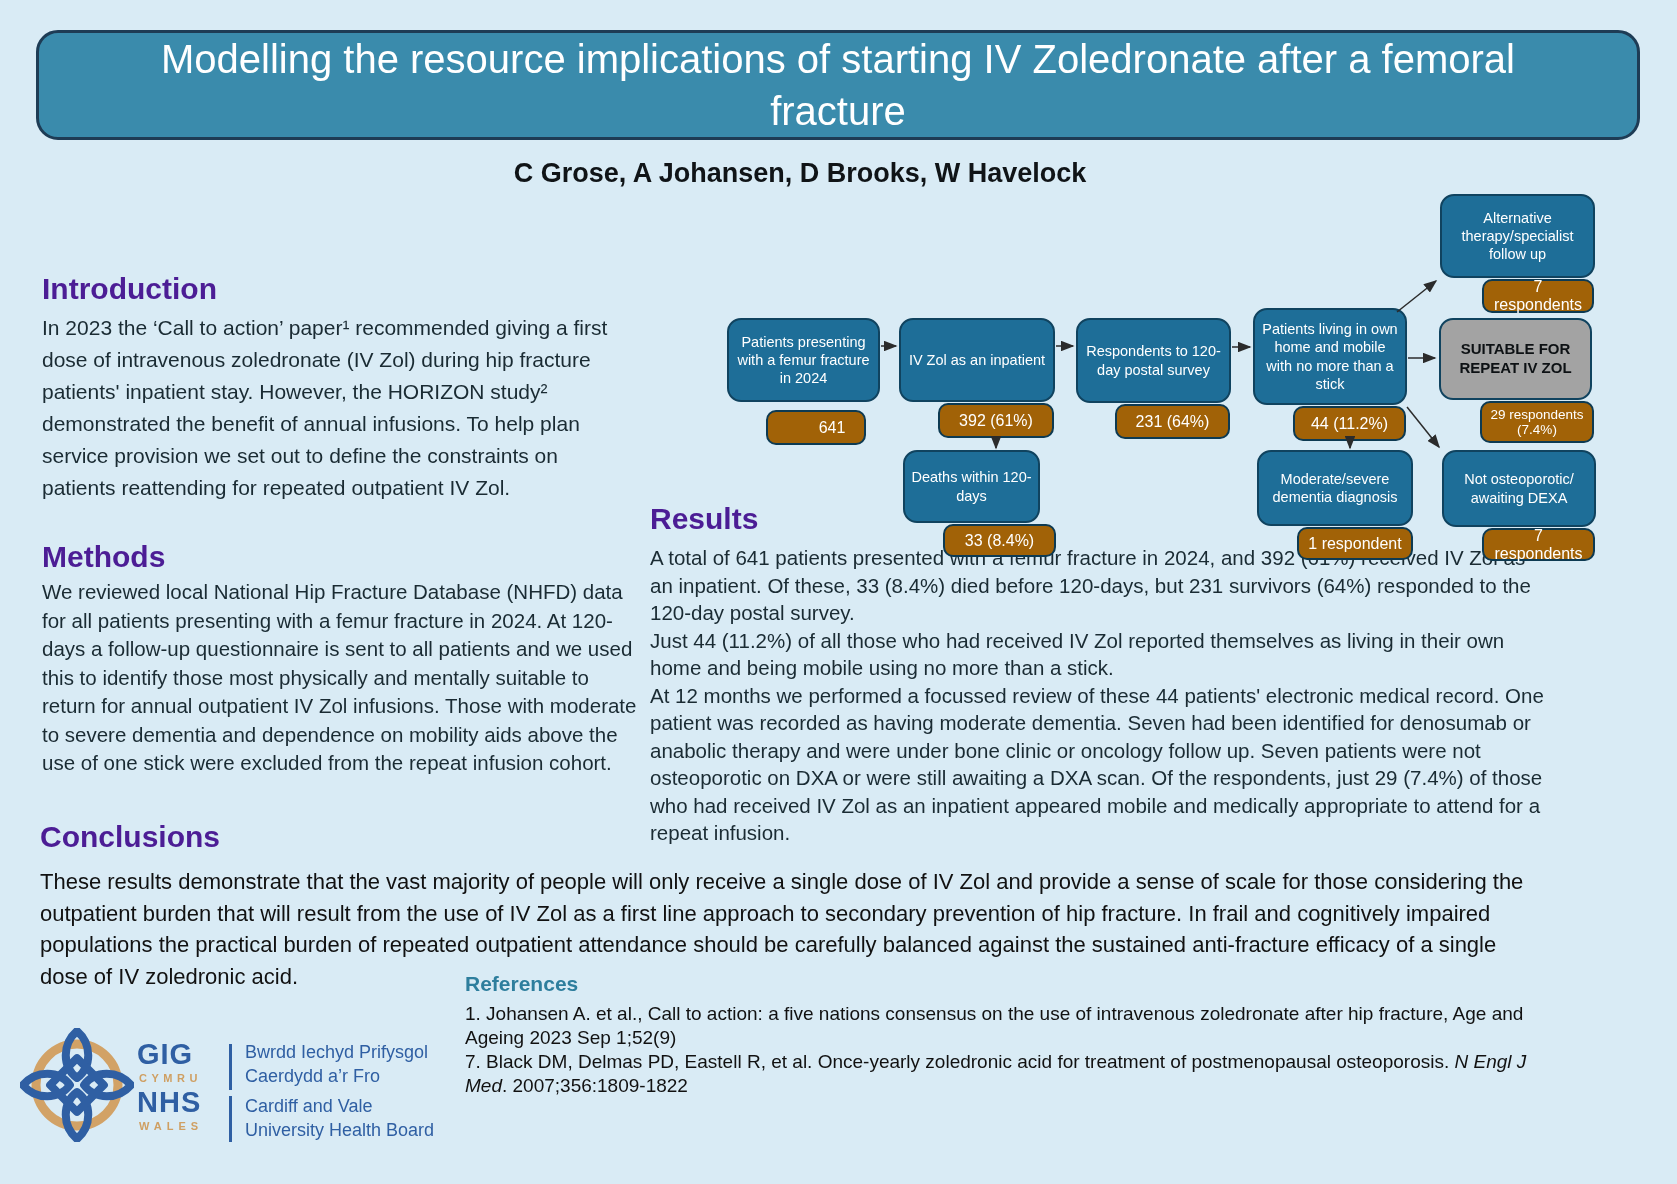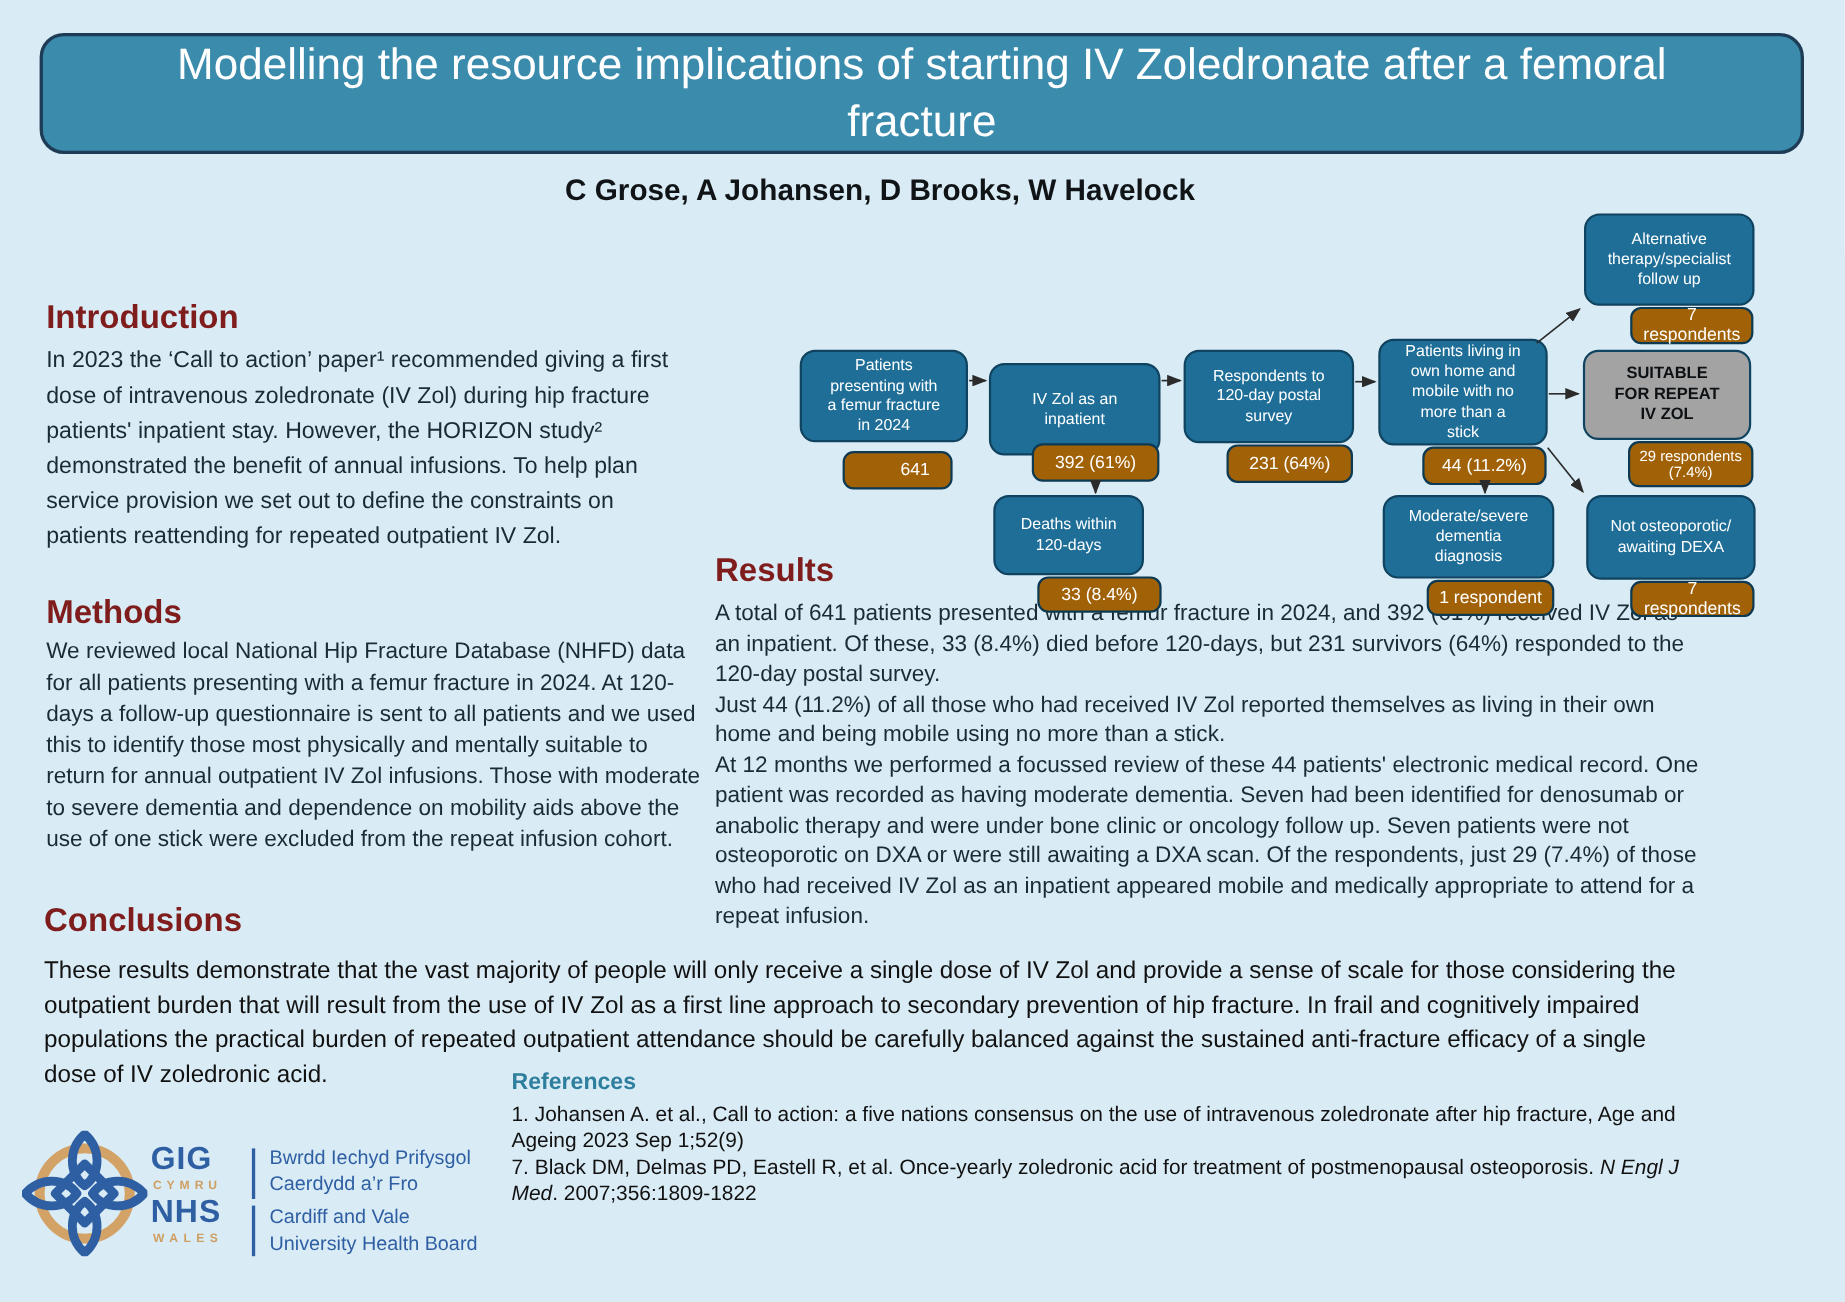--- a/index.html
+++ b/index.html
@@ -31,7 +31,7 @@
     position:absolute; background:#1e6e98; border:2px solid #10435f; border-radius:14px;
     color:#fff; font-size:14.5px; line-height:1.26;
     display:flex; align-items:center; justify-content:center; text-align:center;
-    padding:3px 20px; box-sizing:border-box;
+    padding:3px 5px; box-sizing:border-box;
   }
   .fbox.light{background:#a3a3a3; color:#0d1114; font-weight:bold; font-size:15px;}
   .nbox{

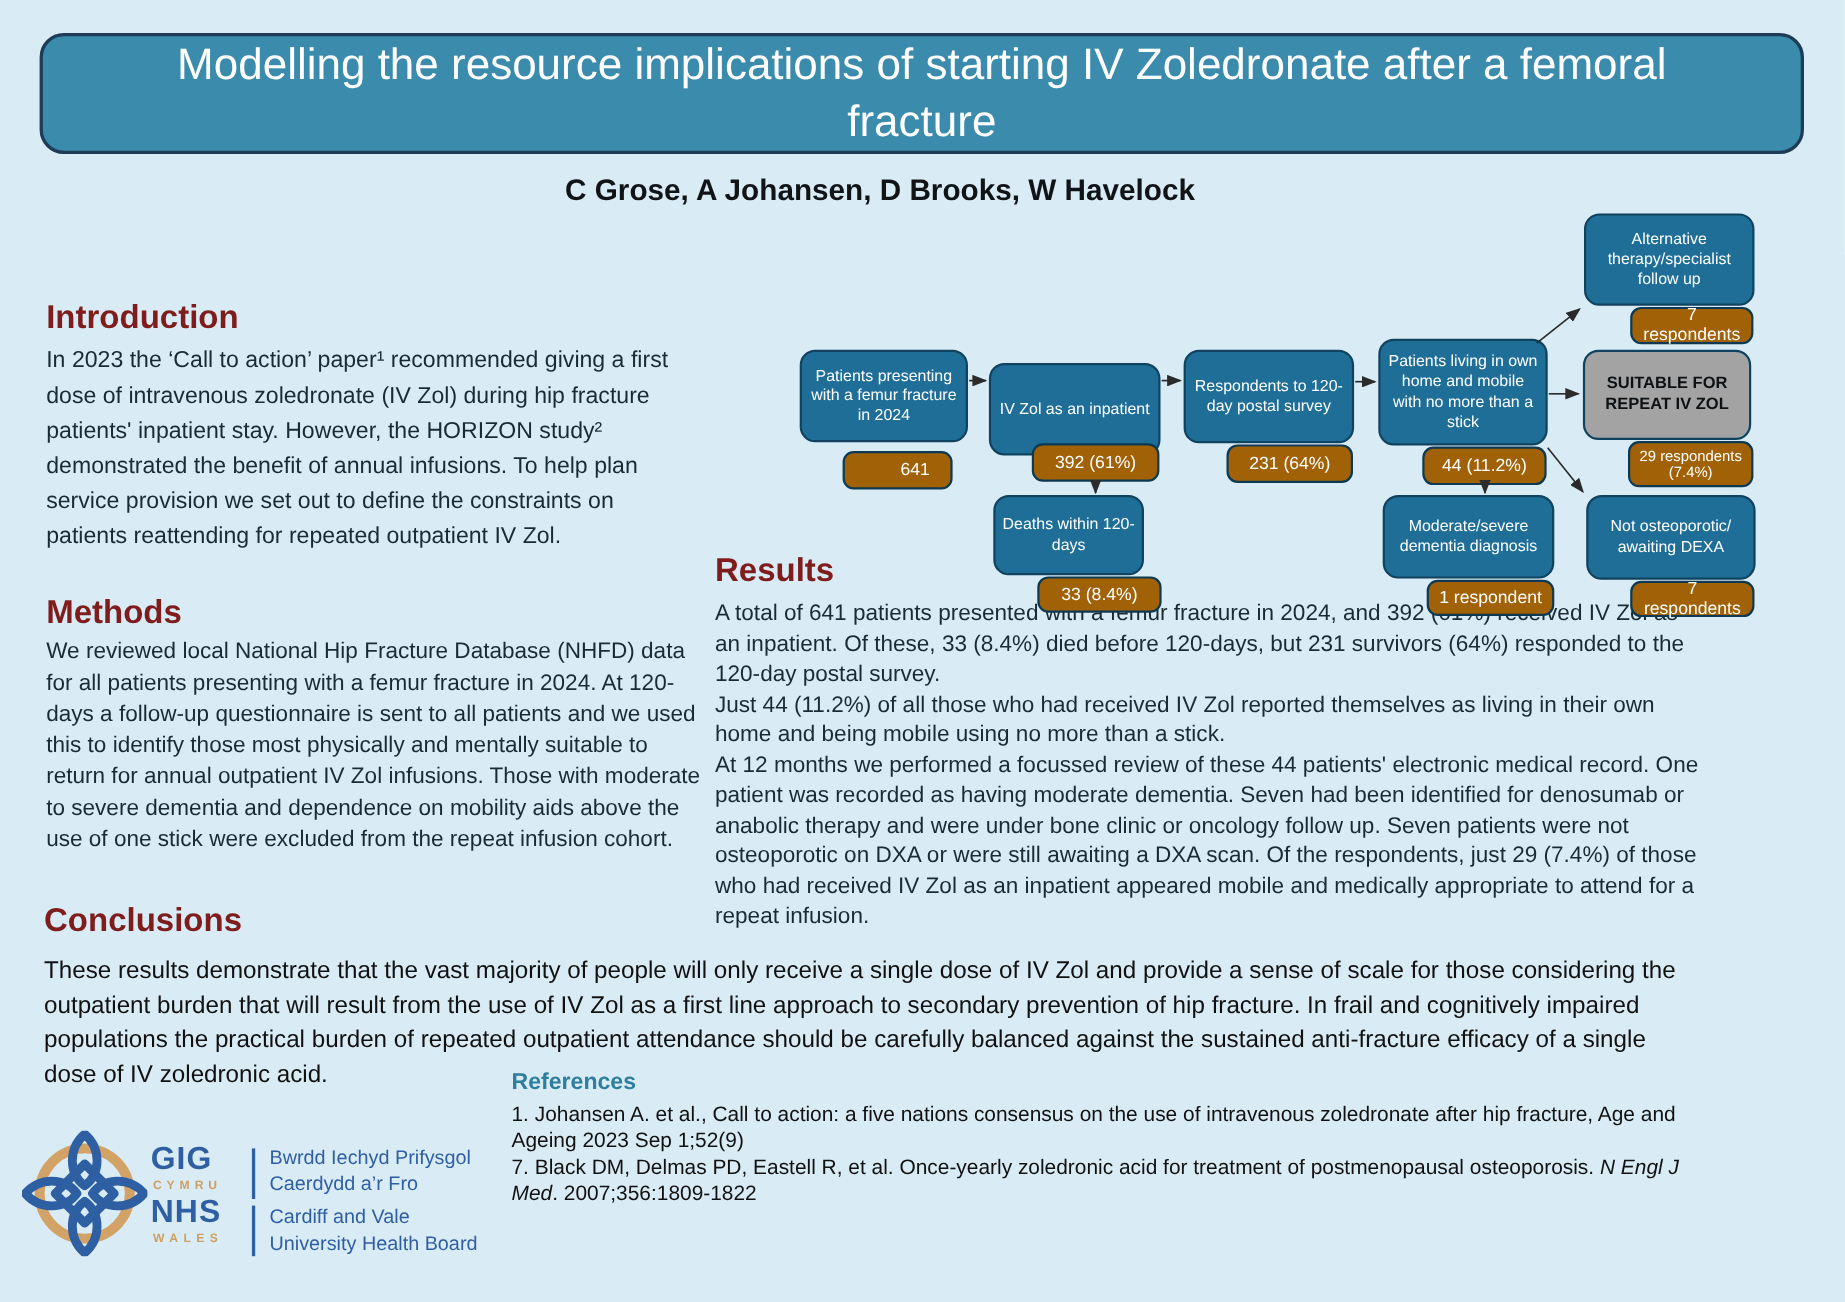--- a/index.html
+++ b/index.html
@@ -19,7 +19,7 @@
   }
   .authors{left:0; top:158px; width:1600px; text-align:center; font-size:27px; font-weight:bold; color:#101417;}
   .affil{left:0; top:205px; width:1600px; text-align:center; font-size:26px; color:#101417;}
-  .h-section{font-weight:bold; color:#7f1d1d; font-size:30px;}
+  .h-section{font-weight:bold; color:#4c1d95; font-size:30px;}
   .h-small{font-weight:bold; color:#2e7e9d; font-size:21px;}
   .body-text{font-size:21px; line-height:32px;}
   .body-text2{font-size:20.5px; line-height:28.5px;}

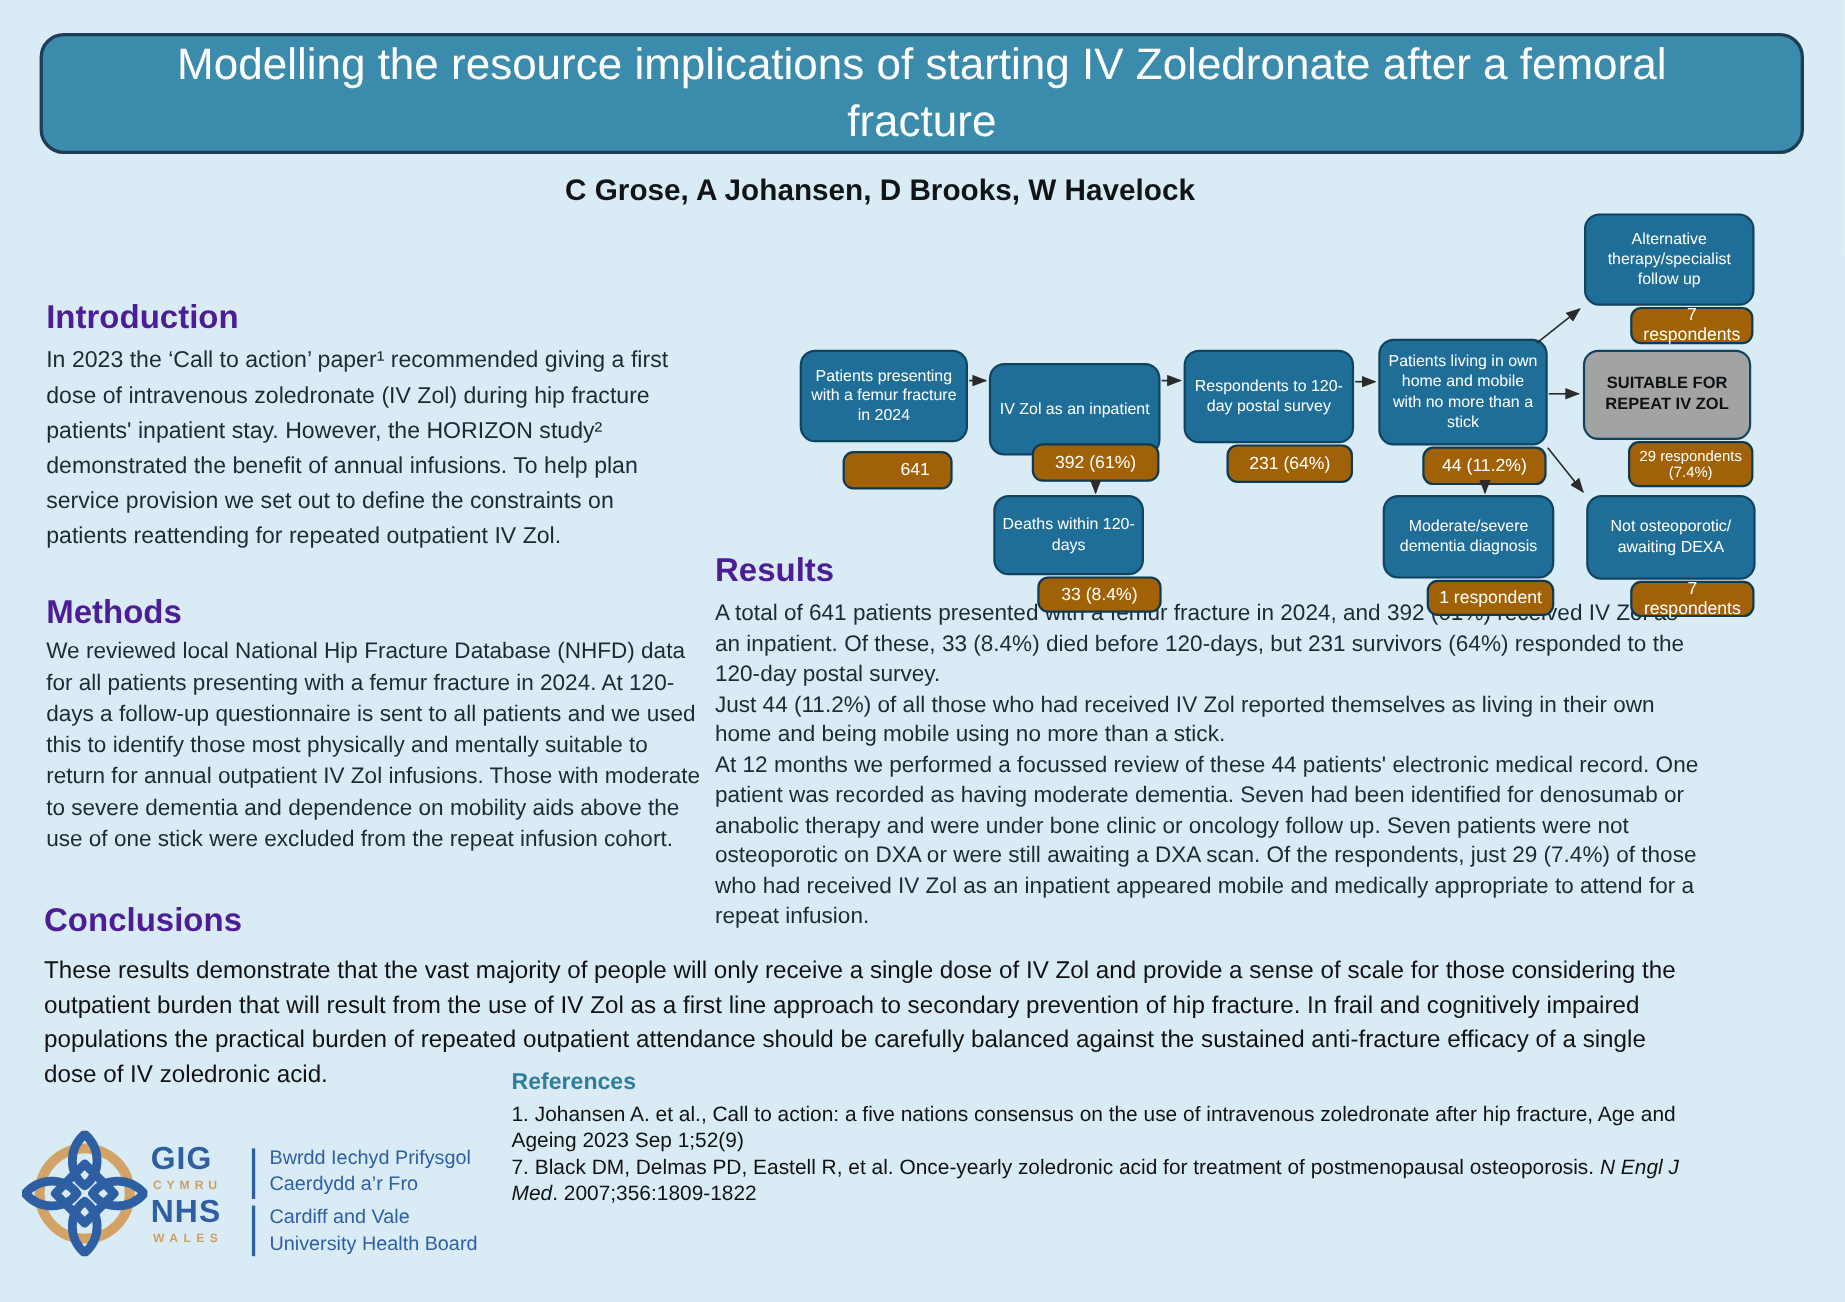--- a/index.html
+++ b/index.html
@@ -81,7 +81,7 @@
   <div class="fbox" style="left:727px; top:318px; width:153px; height:84px;">Patients presenting with a femur fracture in 2024</div>
   <div class="nbox" style="left:766px; top:410px; width:100px; height:35px;padding-left:36px;">641</div>
 
-  <div class="fbox" style="left:899px; top:318px; width:156px; height:84px;margin-top:12px;">IV Zol as an inpatient</div>
+  <div class="fbox" style="left:899px; top:318px; width:156px; height:84px;">IV Zol as an inpatient</div>
   <div class="nbox" style="left:938px; top:403px; width:116px; height:35px;">392 (61%)</div>
 
   <div class="fbox" style="left:1076px; top:318px; width:155px; height:85px;">Respondents to 120-day postal survey</div>

